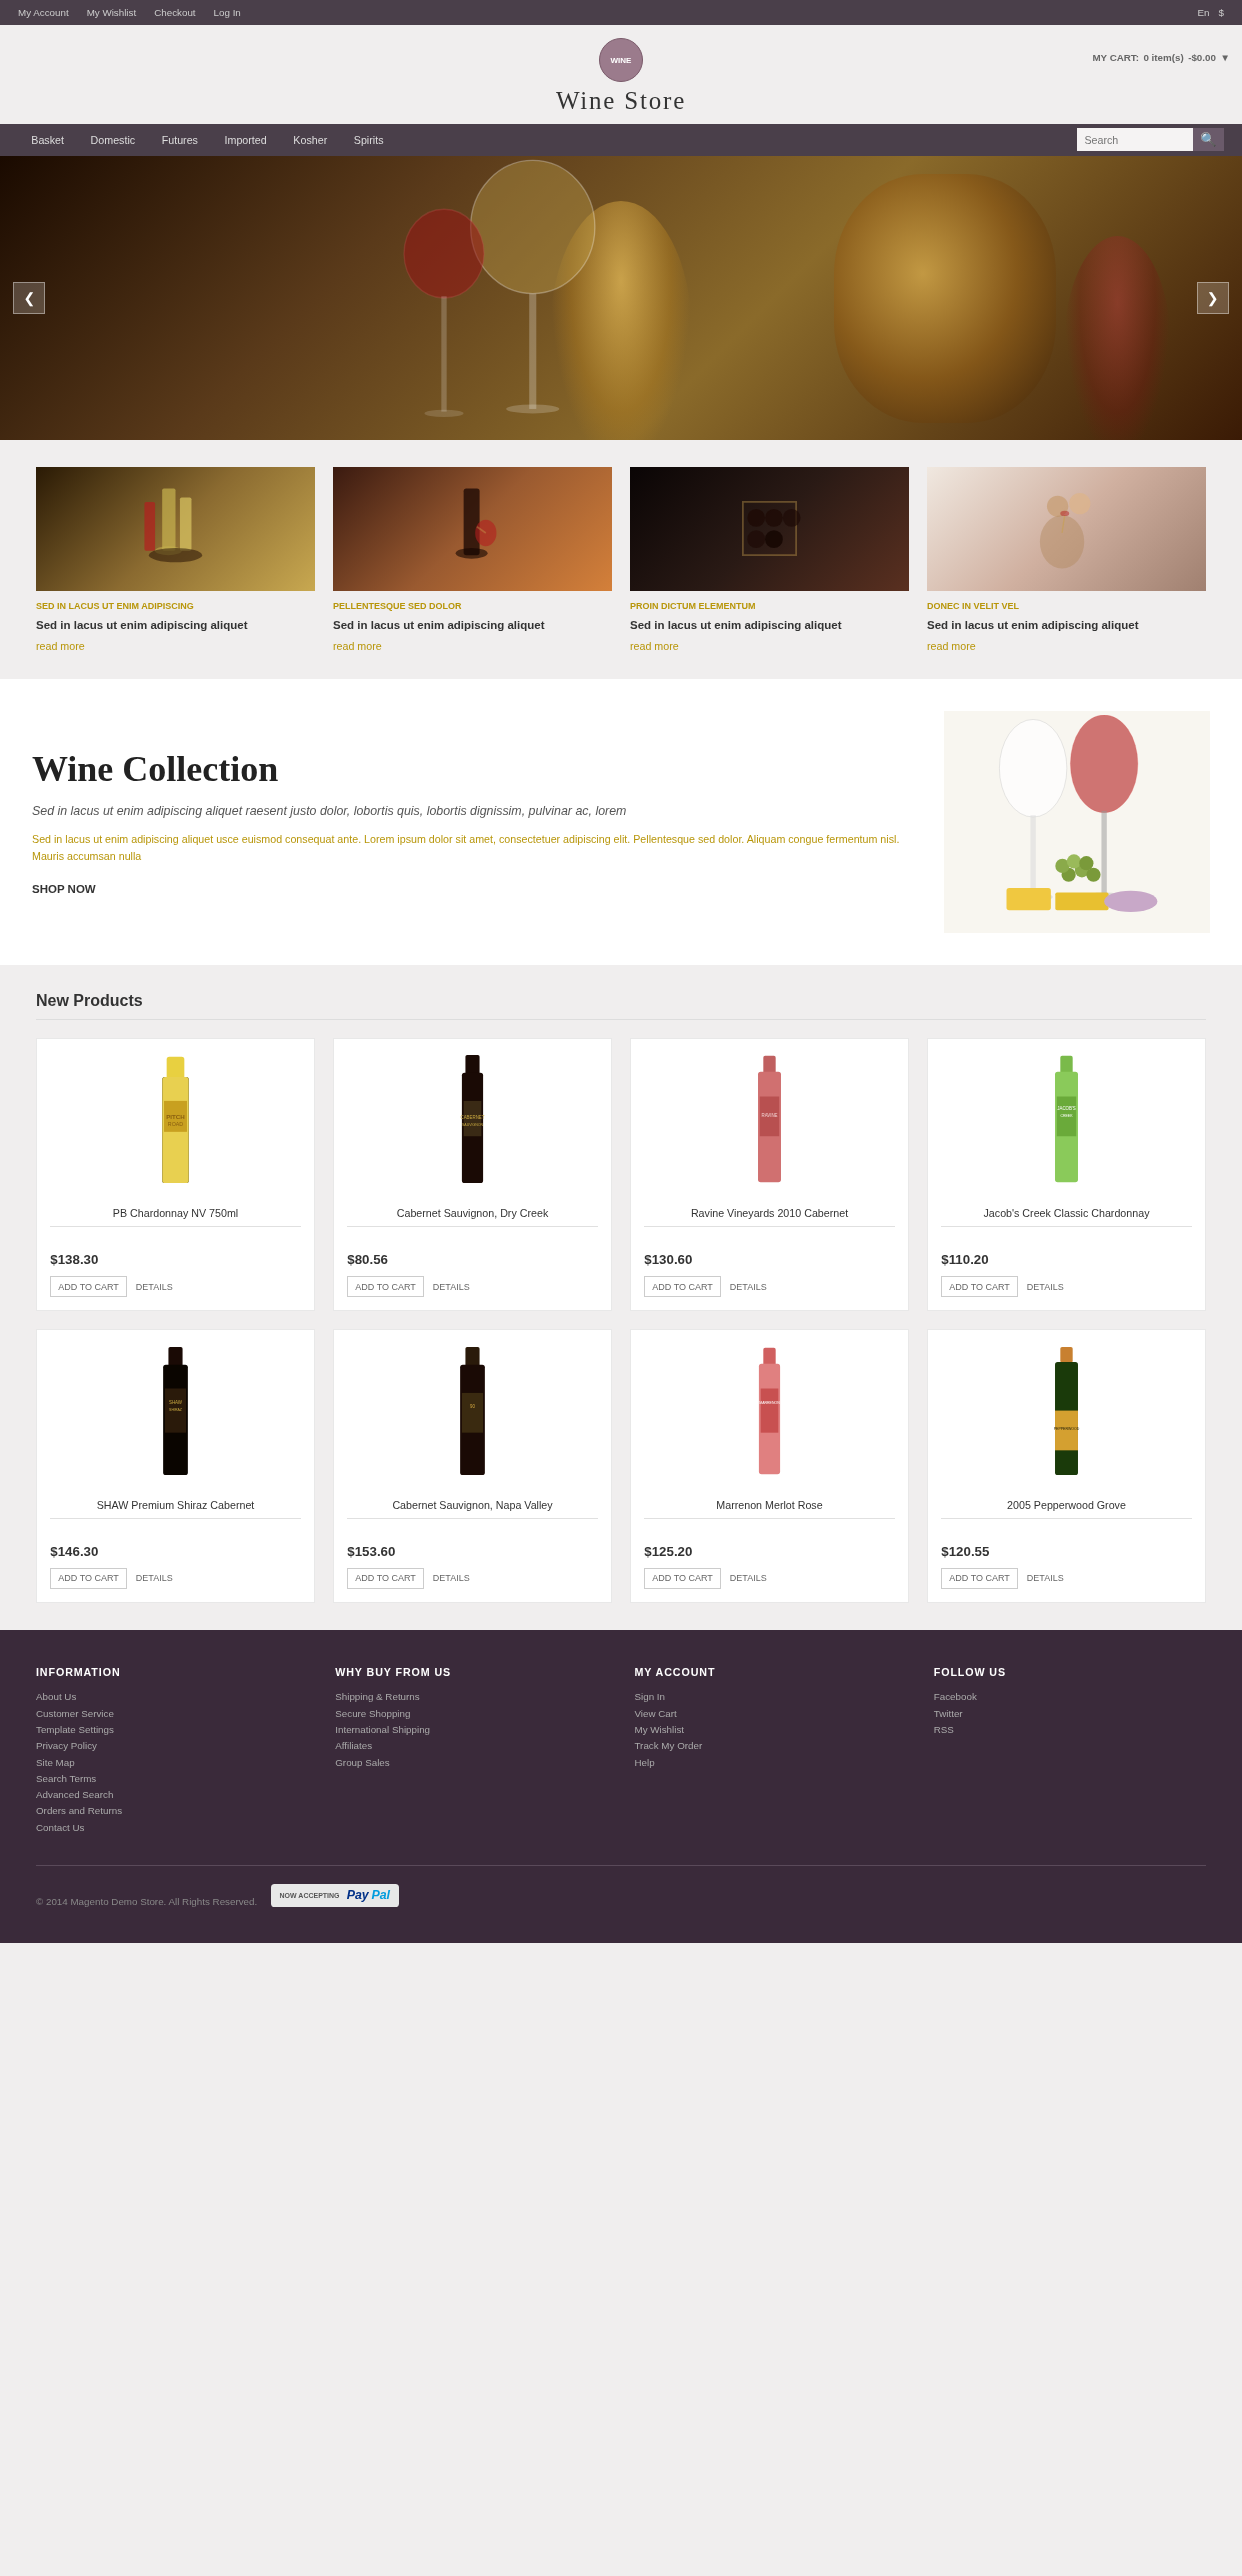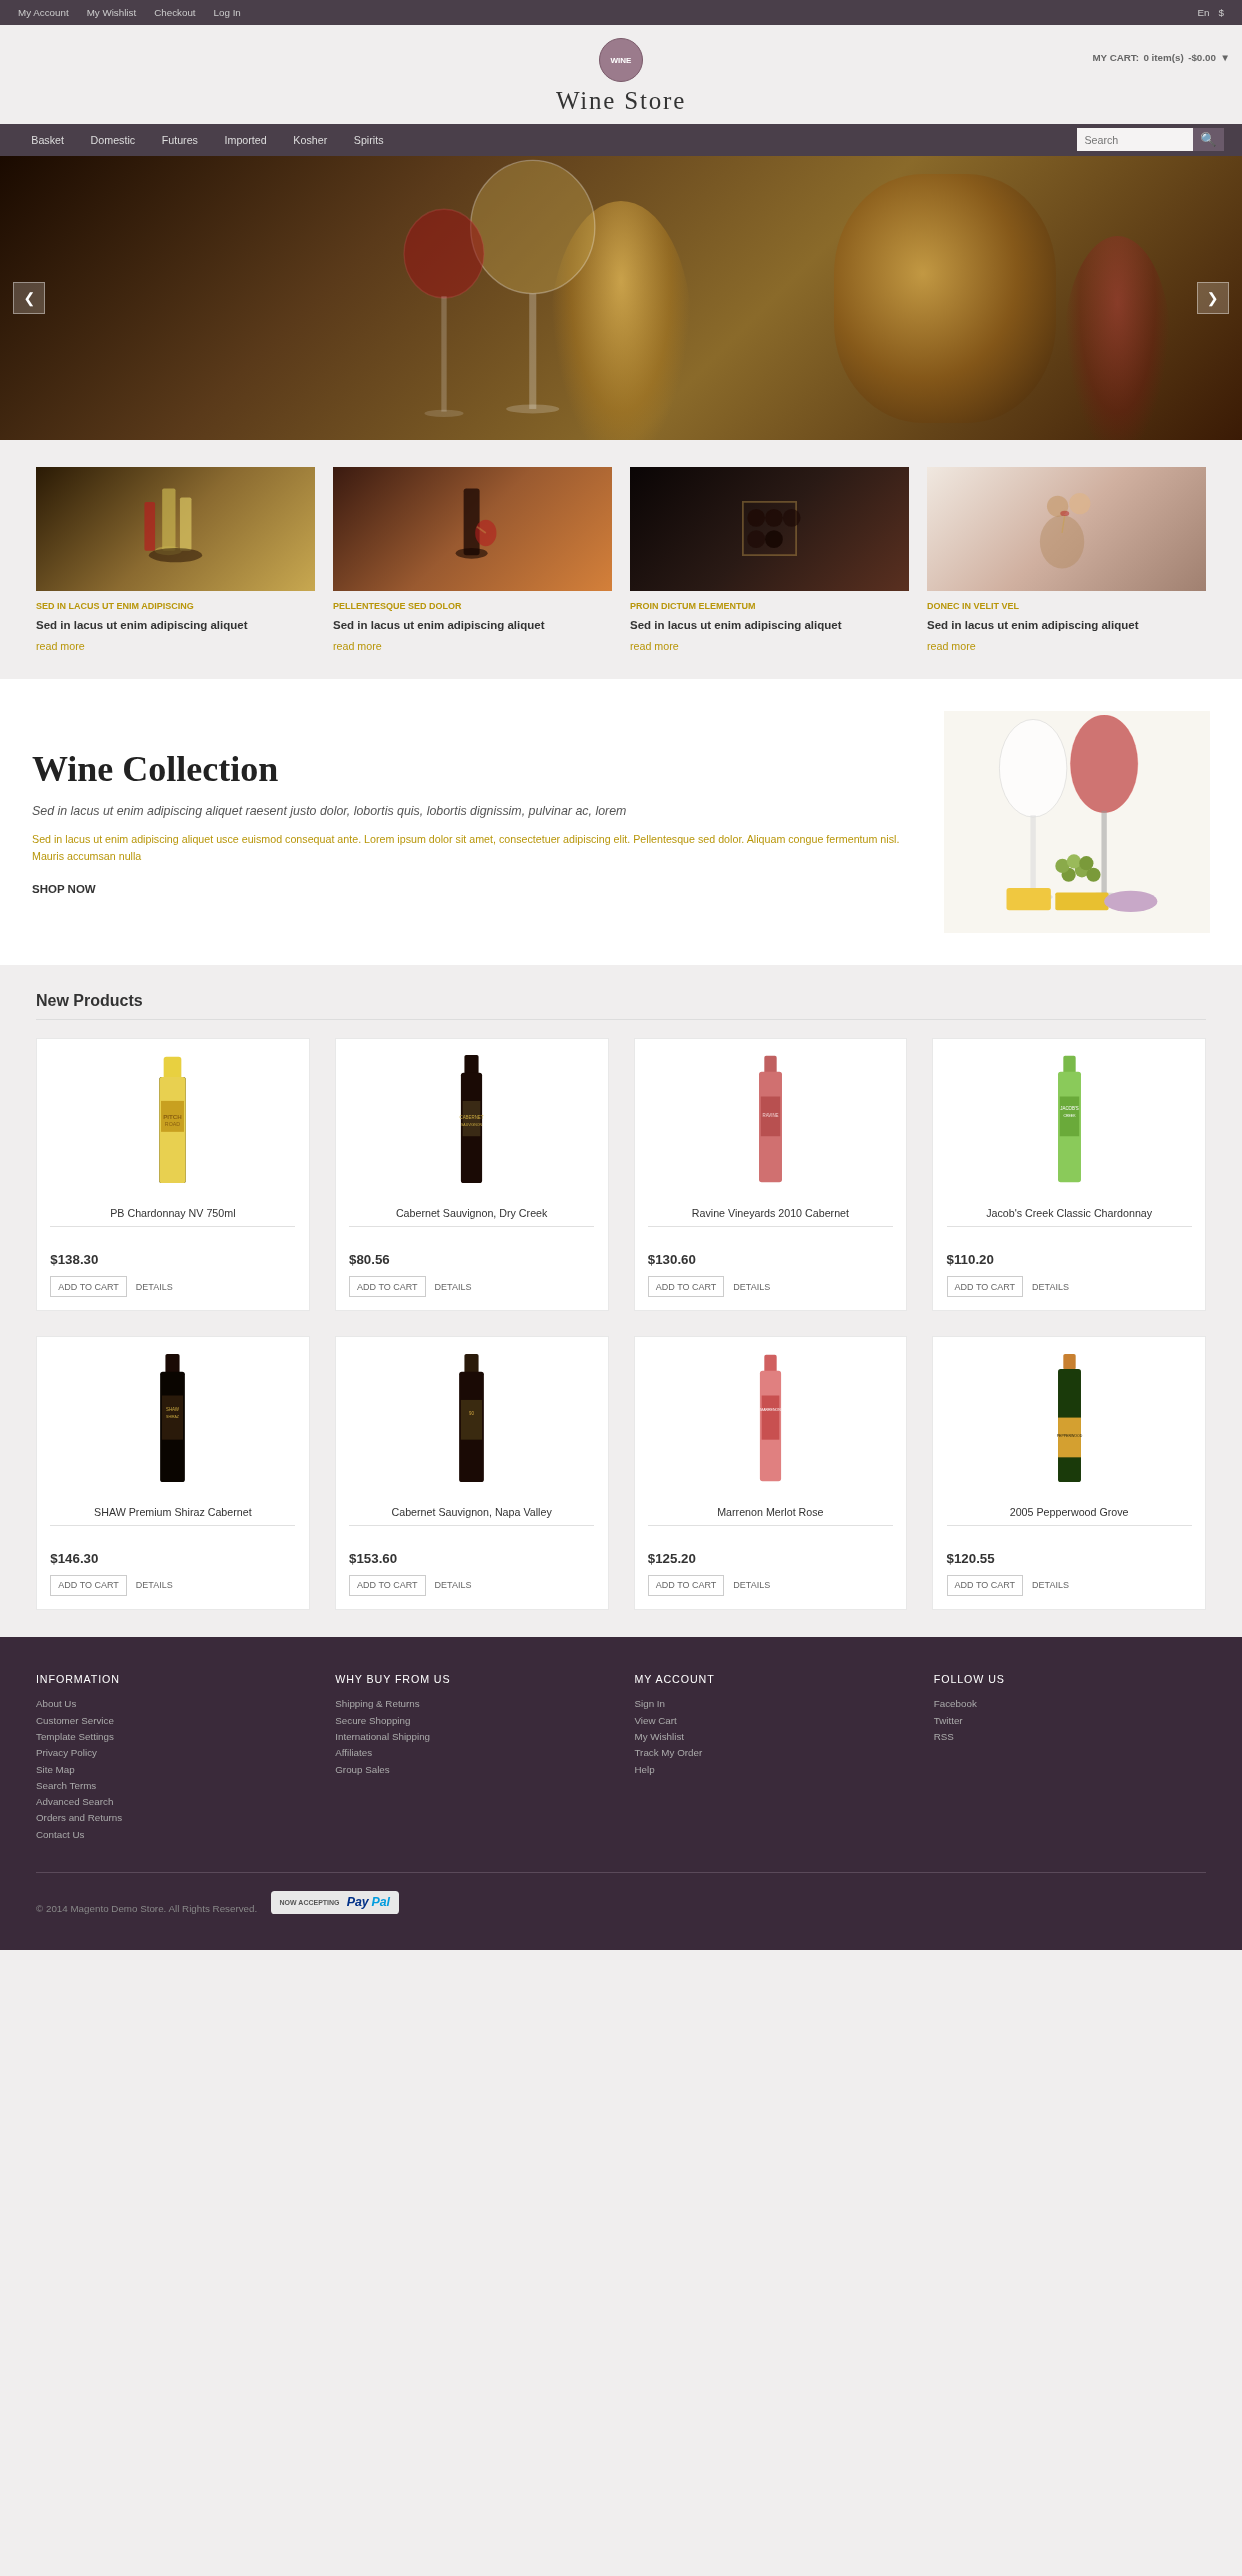--- a/index.html
+++ b/index.html
@@ -60,7 +60,7 @@
     
     .products-section { padding: 27px 36px; background: #f0eeee; }
     .section-title { font-size: 16px; font-weight: bold; color: #333; margin-bottom: 18px; border-bottom: 1.8px solid #ddd; padding-bottom: 9px; }
-    .products-grid { display: grid; grid-template-columns: repeat(4, 1fr); gap: 25px; }
+    .products-grid { display: grid; grid-template-columns: repeat(4, 1fr); gap: 18px; }
     .product-card { background: white; padding: 13.3px; display: flex; flex-direction: column; align-items: center; border: 0.9px solid #e8e8e8; }
     .product-img { width: 71px; height: 142px; display: flex; align-items: center; justify-content: center; margin-bottom: 13.3px; }
     .product-name { font-size: 10.7px; color: #333; text-align: center; margin-bottom: 7px; font-weight: normal; }

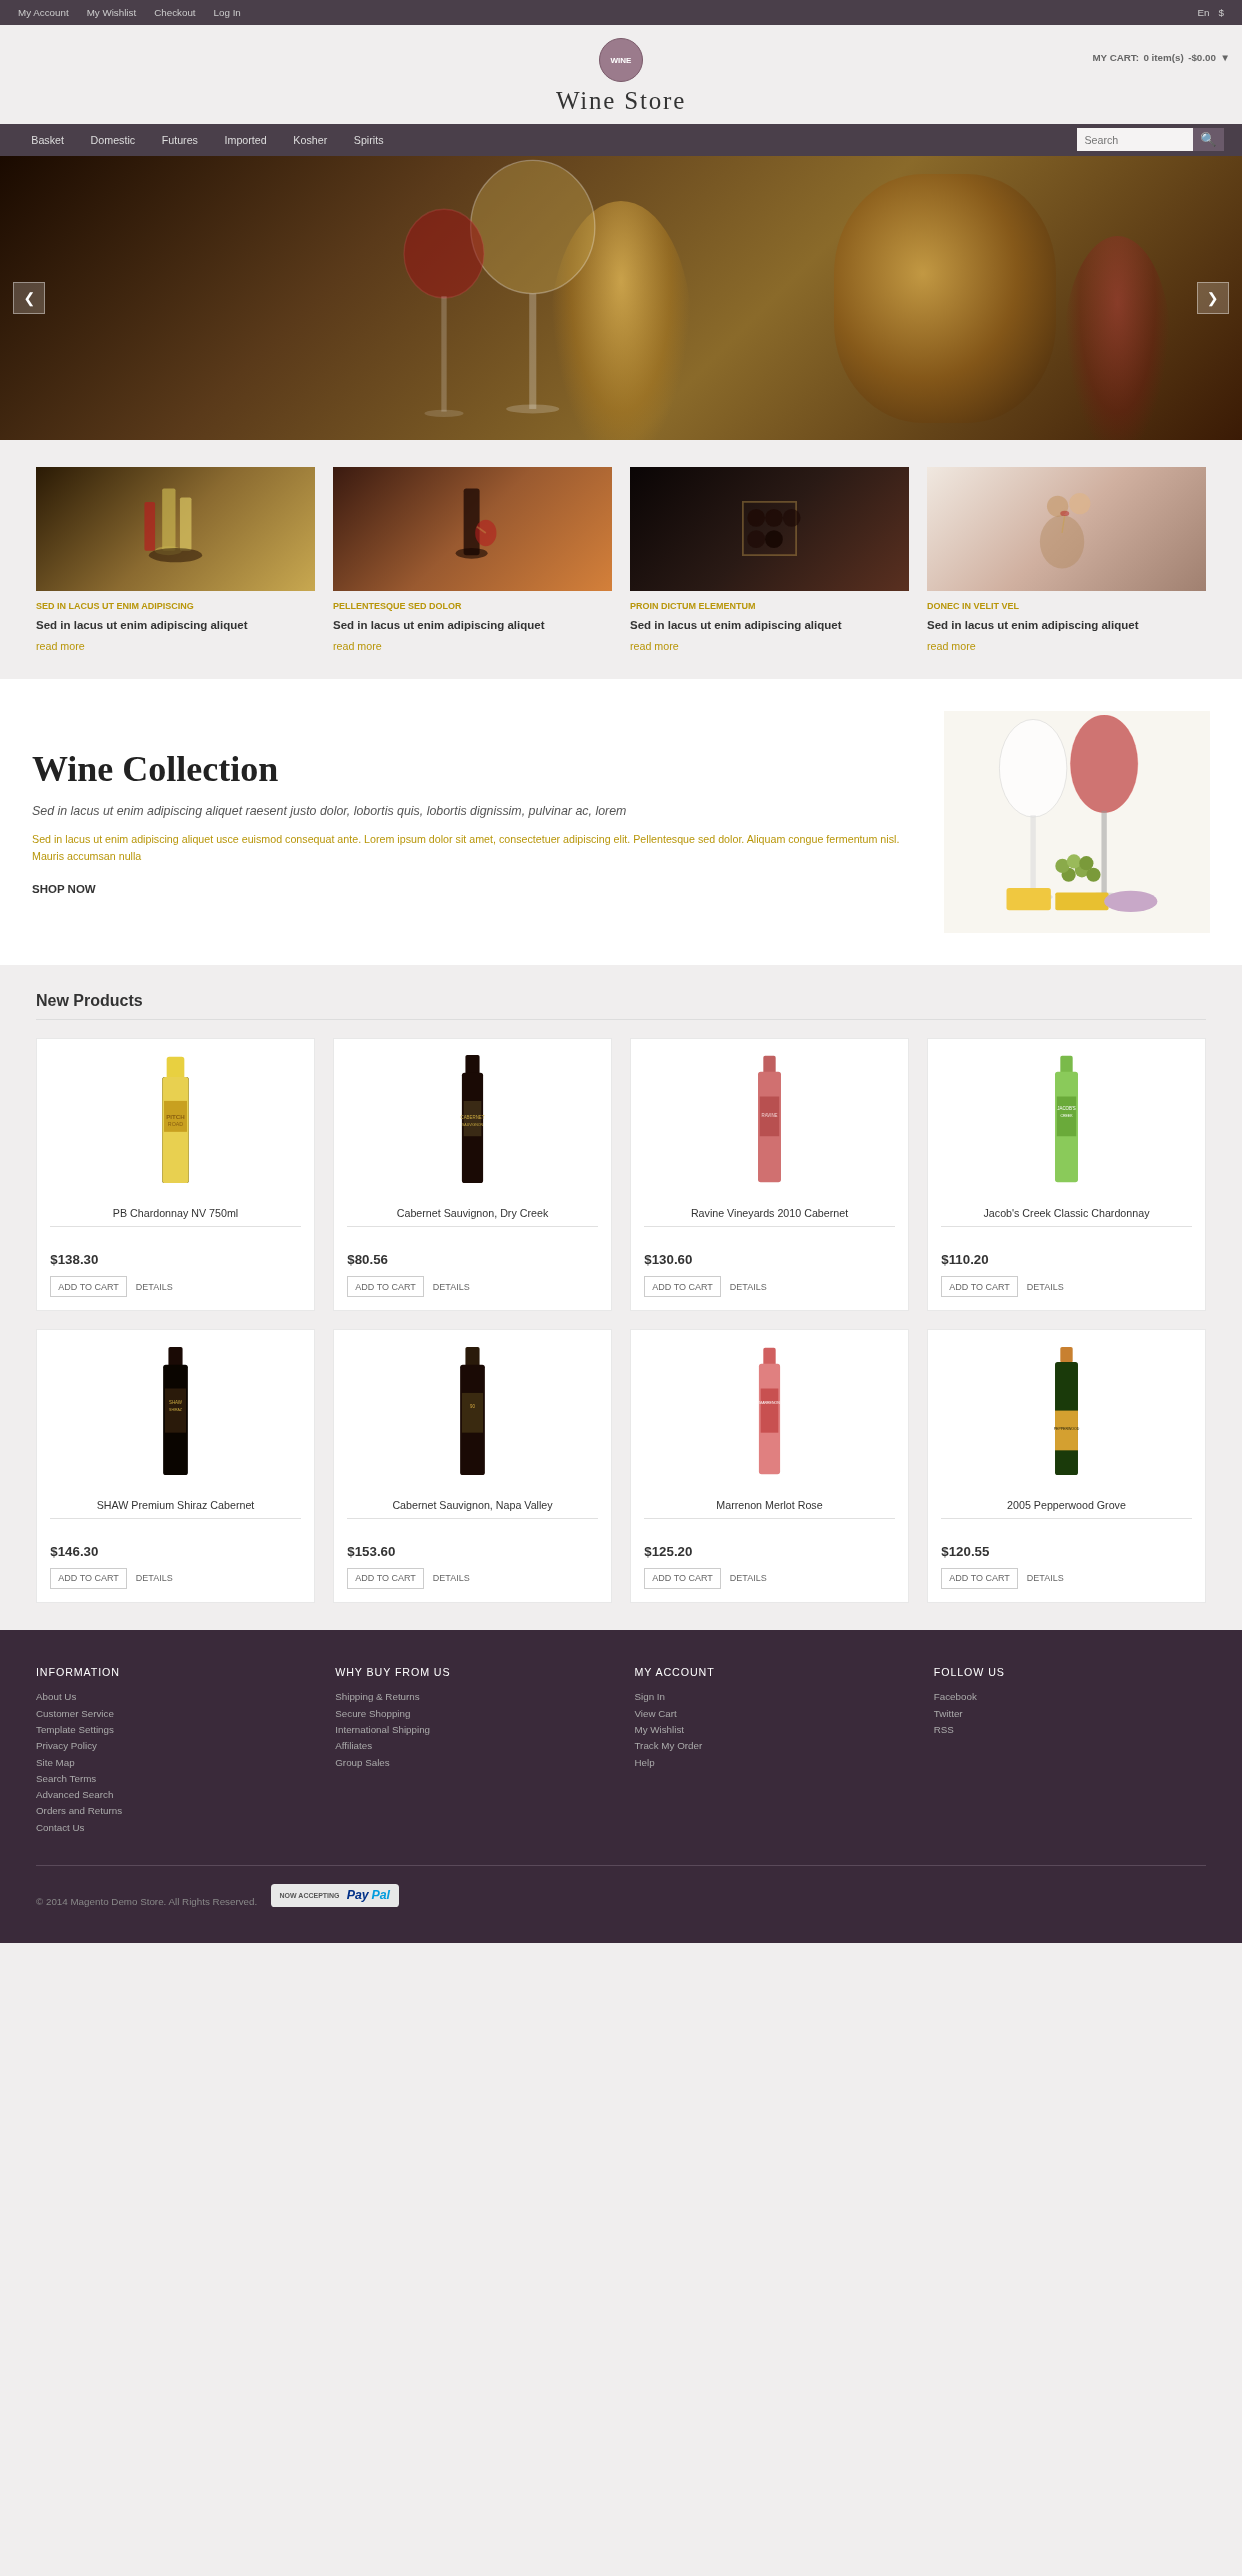--- a/index.html
+++ b/index.html
@@ -72,7 +72,7 @@
     
     .footer { background: #3a2a3a; color: #aaa; padding: 36px; }
     .footer-grid { display: grid; grid-template-columns: repeat(4, 1fr); gap: 27px; margin-bottom: 27px; }
-    .footer-col h4 { color: white; font-size: 10.7px; font-weight: normal; text-transform: uppercase; margin-bottom: 13.3px; letter-spacing: 0.9px; }
+    .footer-col h4 { color: white; font-size: 10.7px; font-weight: bold; text-transform: uppercase; margin-bottom: 13.3px; letter-spacing: 0.9px; }
     .footer-col a { display: block; color: #aaa; text-decoration: none; font-size: 9.8px; margin-bottom: 5.3px; }
     .footer-bottom { border-top: 0.9px solid #5a4a5a; padding-top: 18px; display: flex; align-items: flex-end; gap: 13.3px; }
     .footer-copy { font-size: 9.8px; color: #888; }

